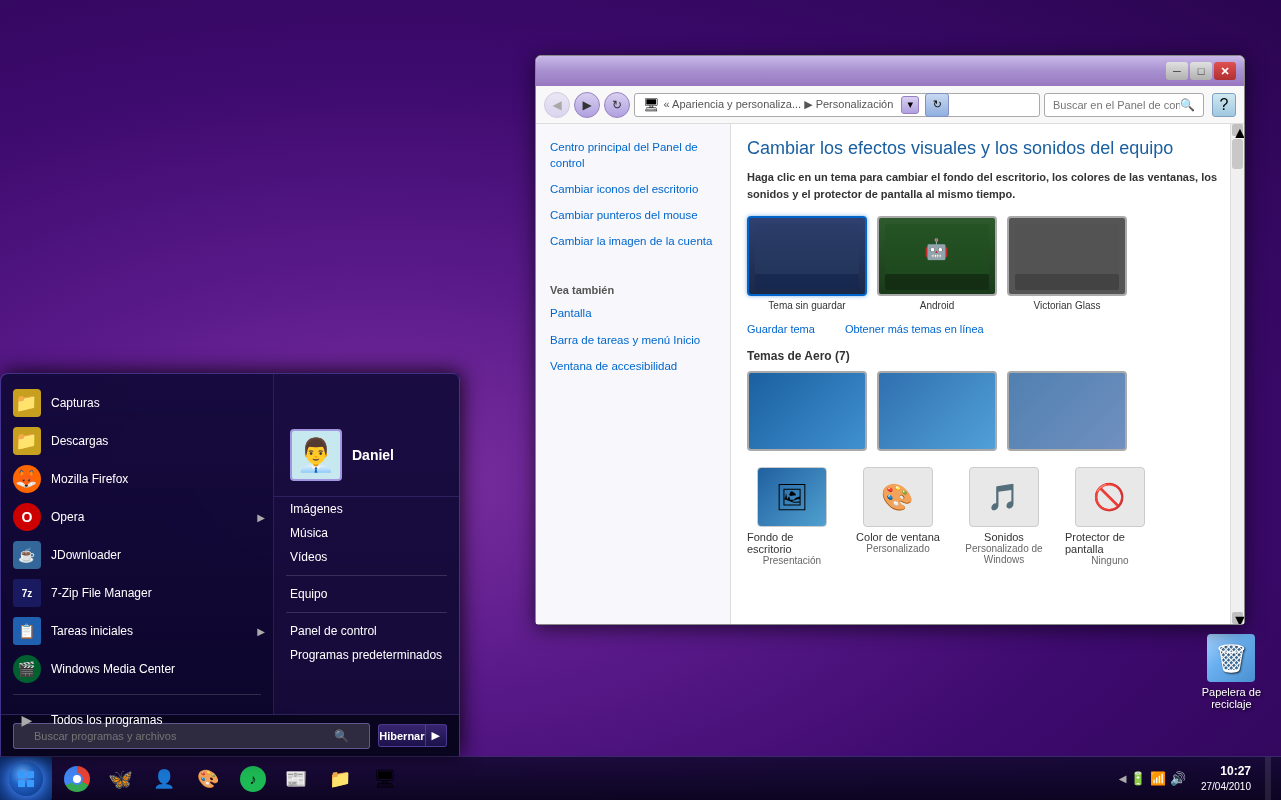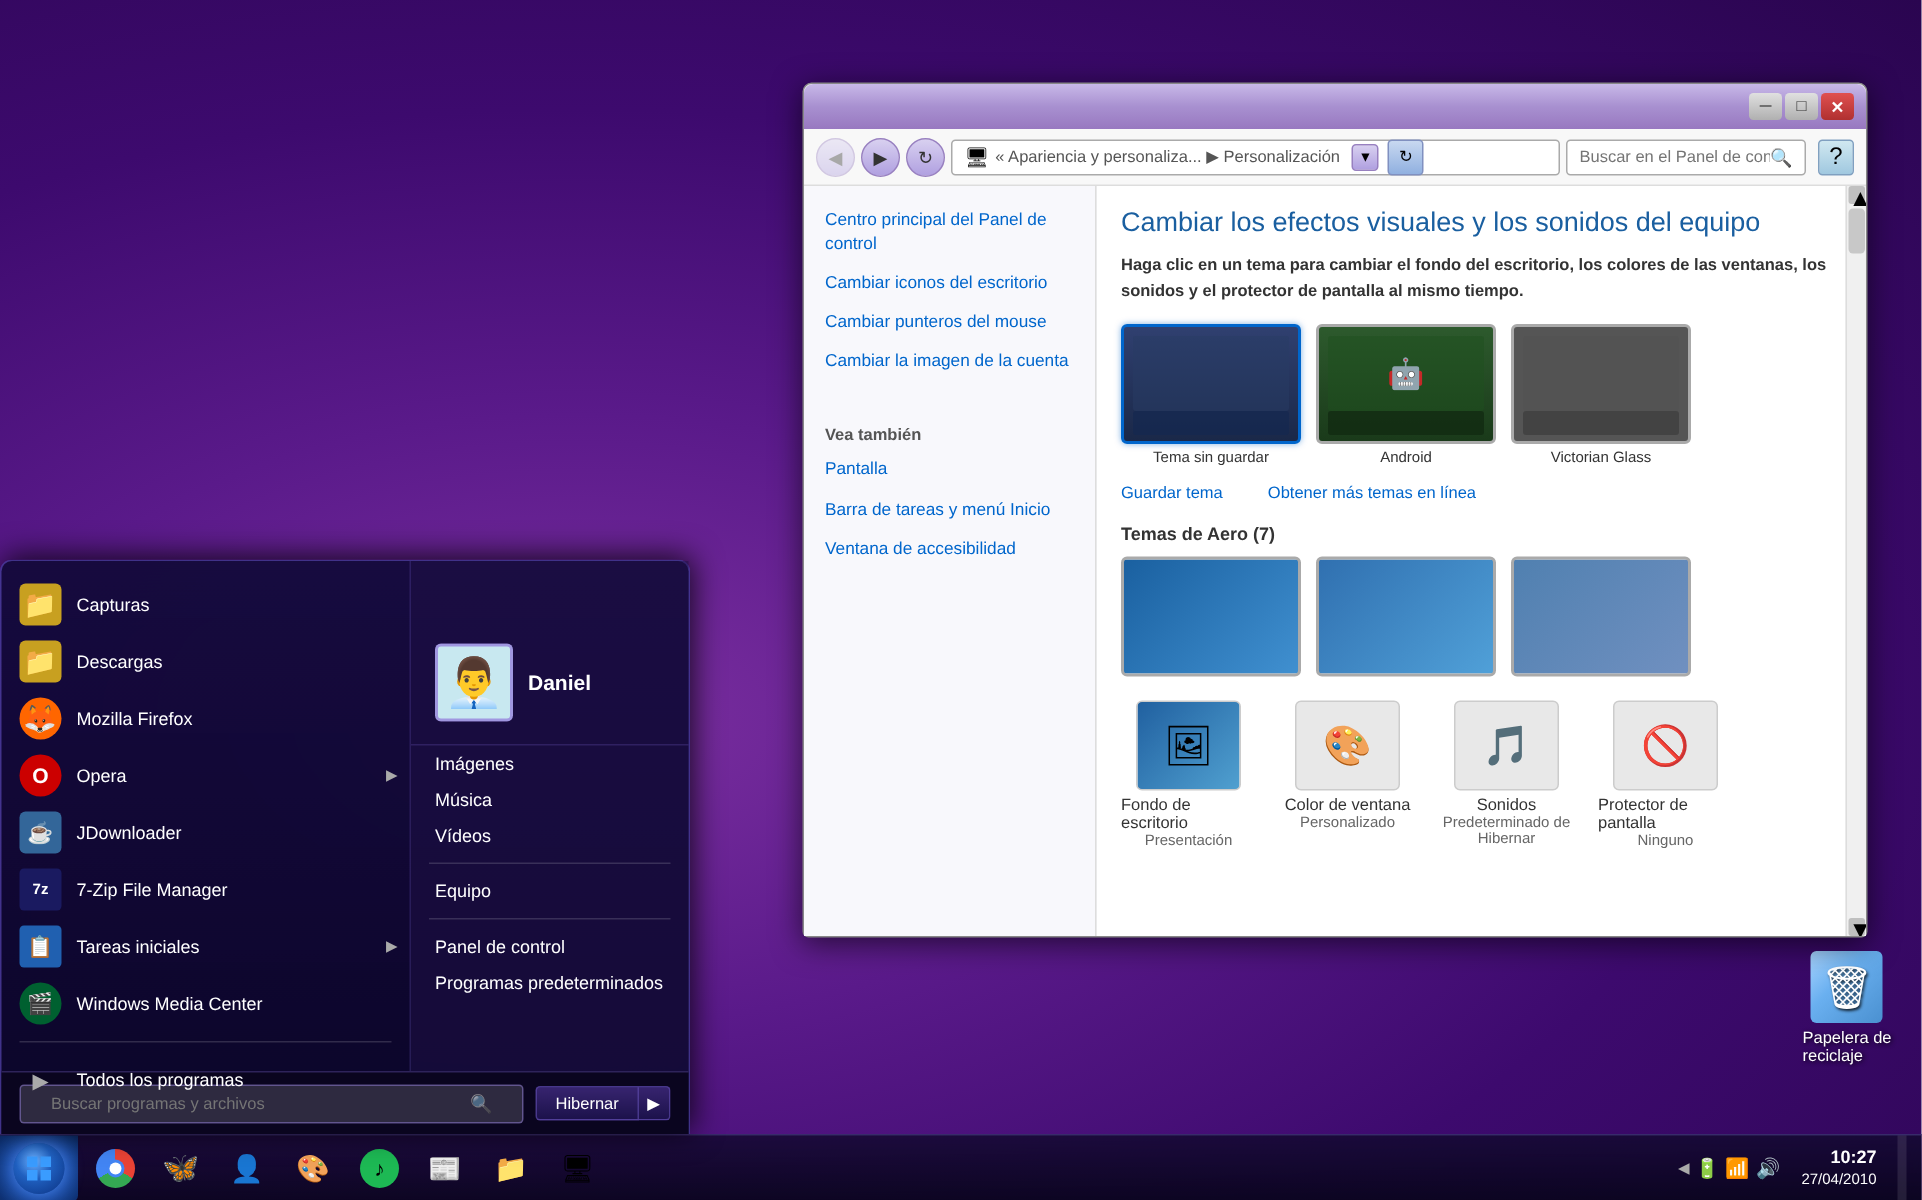--- a/index.html
+++ b/index.html
@@ -602,7 +602,7 @@
           <div class="bottom-icon-item">
             <div class="bottom-icon-preview">🎵</div>
             <div class="bottom-icon-name">Sonidos</div>
-            <div class="bottom-icon-sub">Predeterminado de Hibernar</div>
+            <div class="bottom-icon-sub">Personalizado de Windows</div>
           </div>
           <div class="bottom-icon-item">
             <div class="bottom-icon-preview">🚫</div>

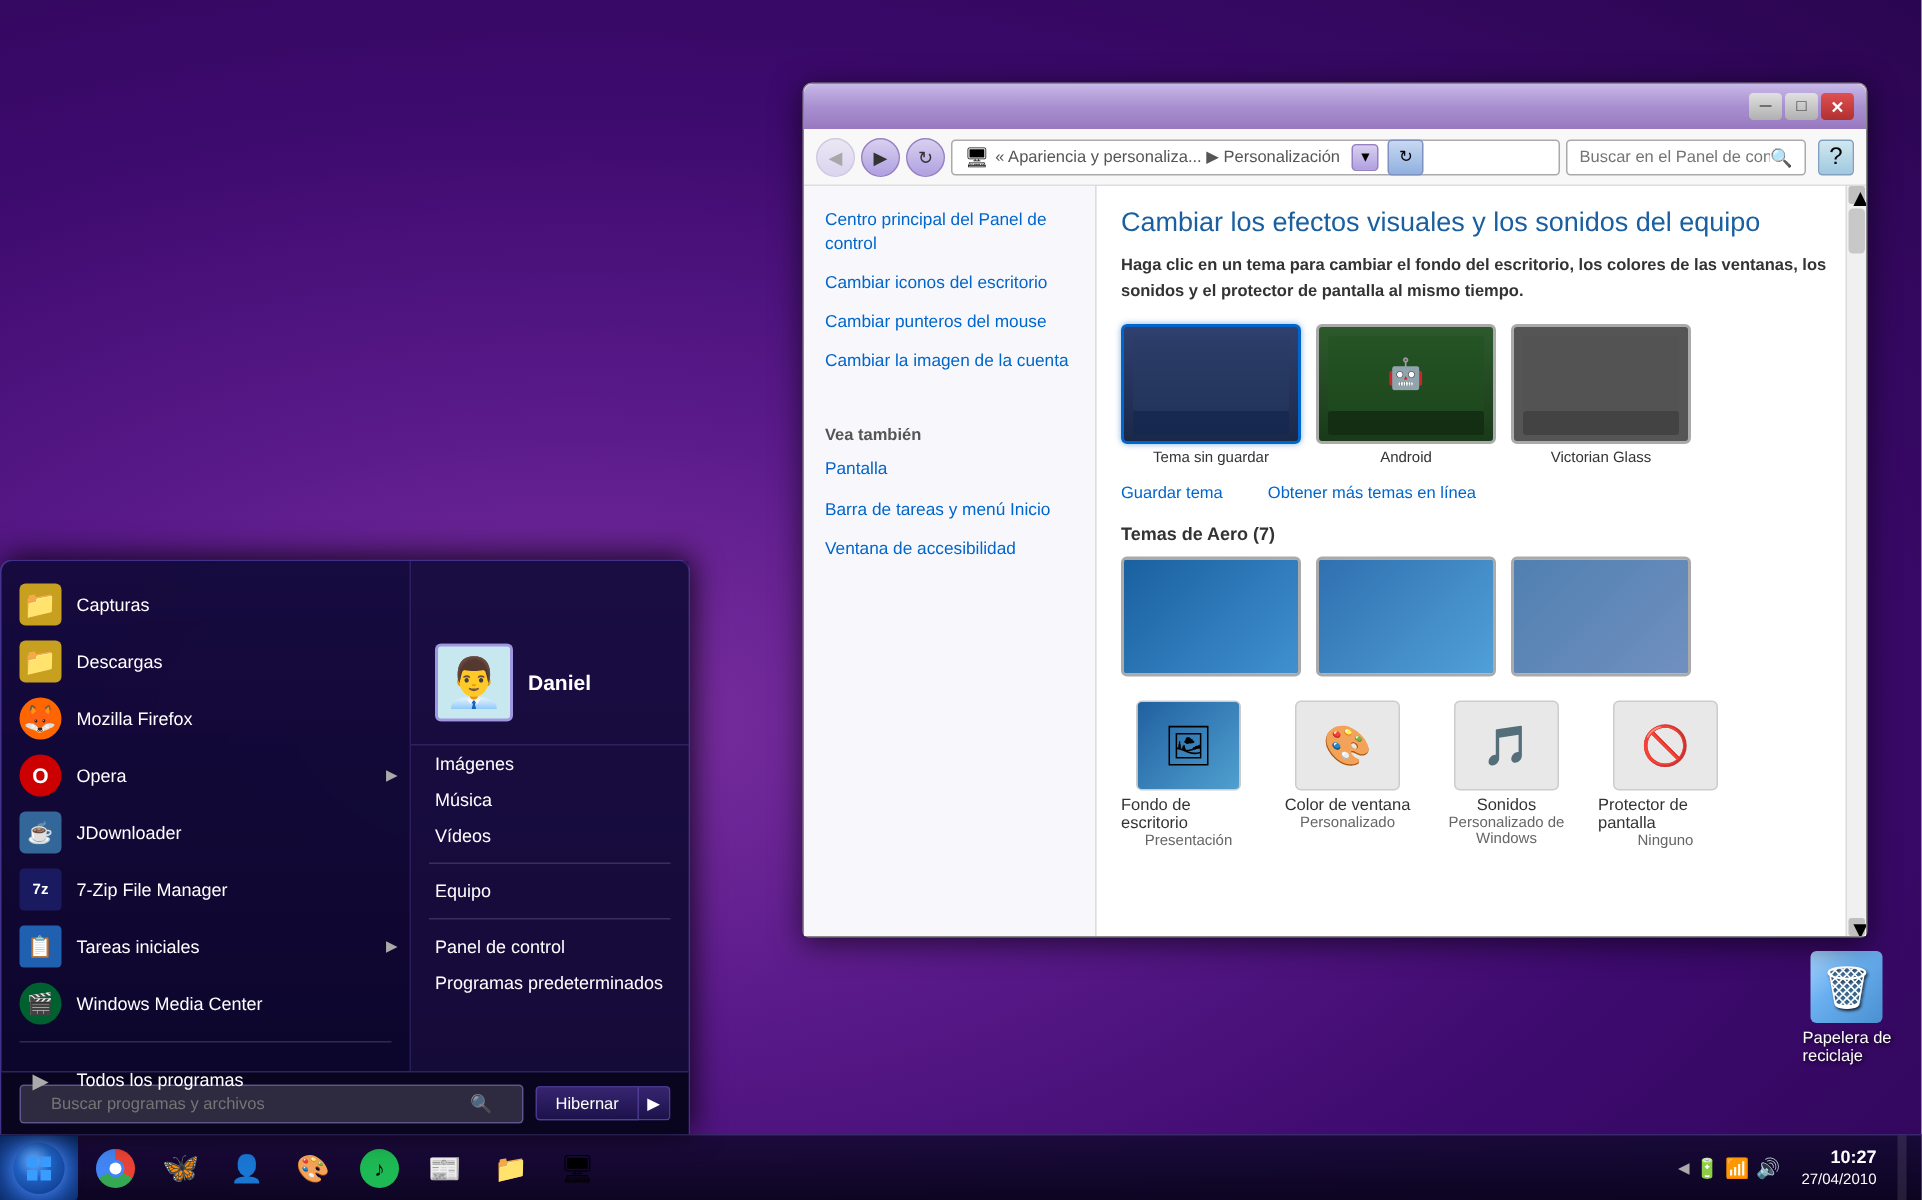--- a/index.html
+++ b/index.html
@@ -44,6 +44,7 @@
     }
     .recycle-bin-label {
       font-size: 11px;
+      text-align: center;
       text-shadow: 1px 1px 3px rgba(0,0,0,0.9);
     }
 

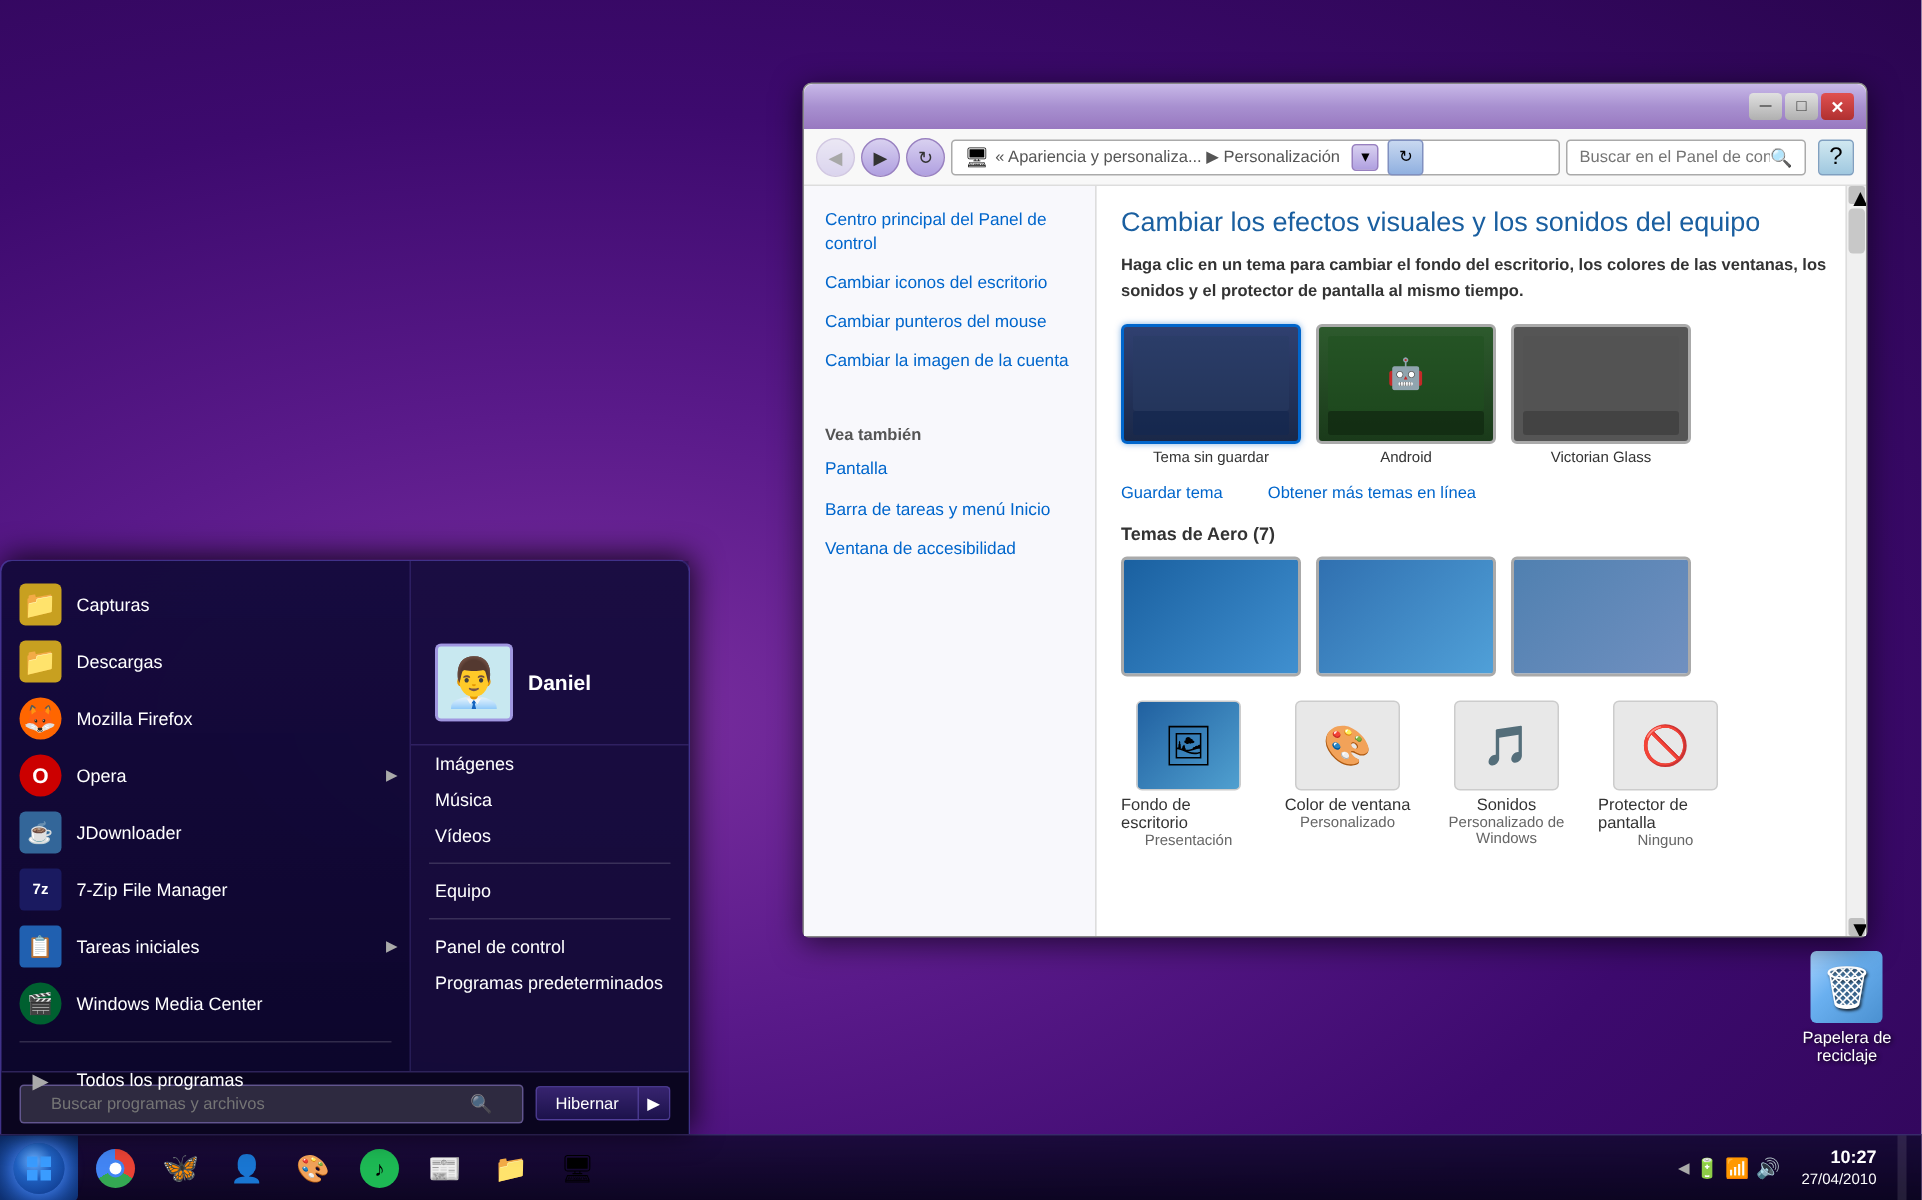--- a/index.html
+++ b/index.html
@@ -247,8 +247,9 @@
       border-radius: 3px 0 0 3px;
       color: white;
       font-size: 11px;
-      padding: 4px 12px;
-      cursor: pointer;
+      padding: 4px 0;
+      cursor: pointer;
+      font-weight: bold;
     }
     .hibernate-arrow {
       background: linear-gradient(to bottom, rgba(60,40,120,0.9), rgba(30,20,80,0.9));

